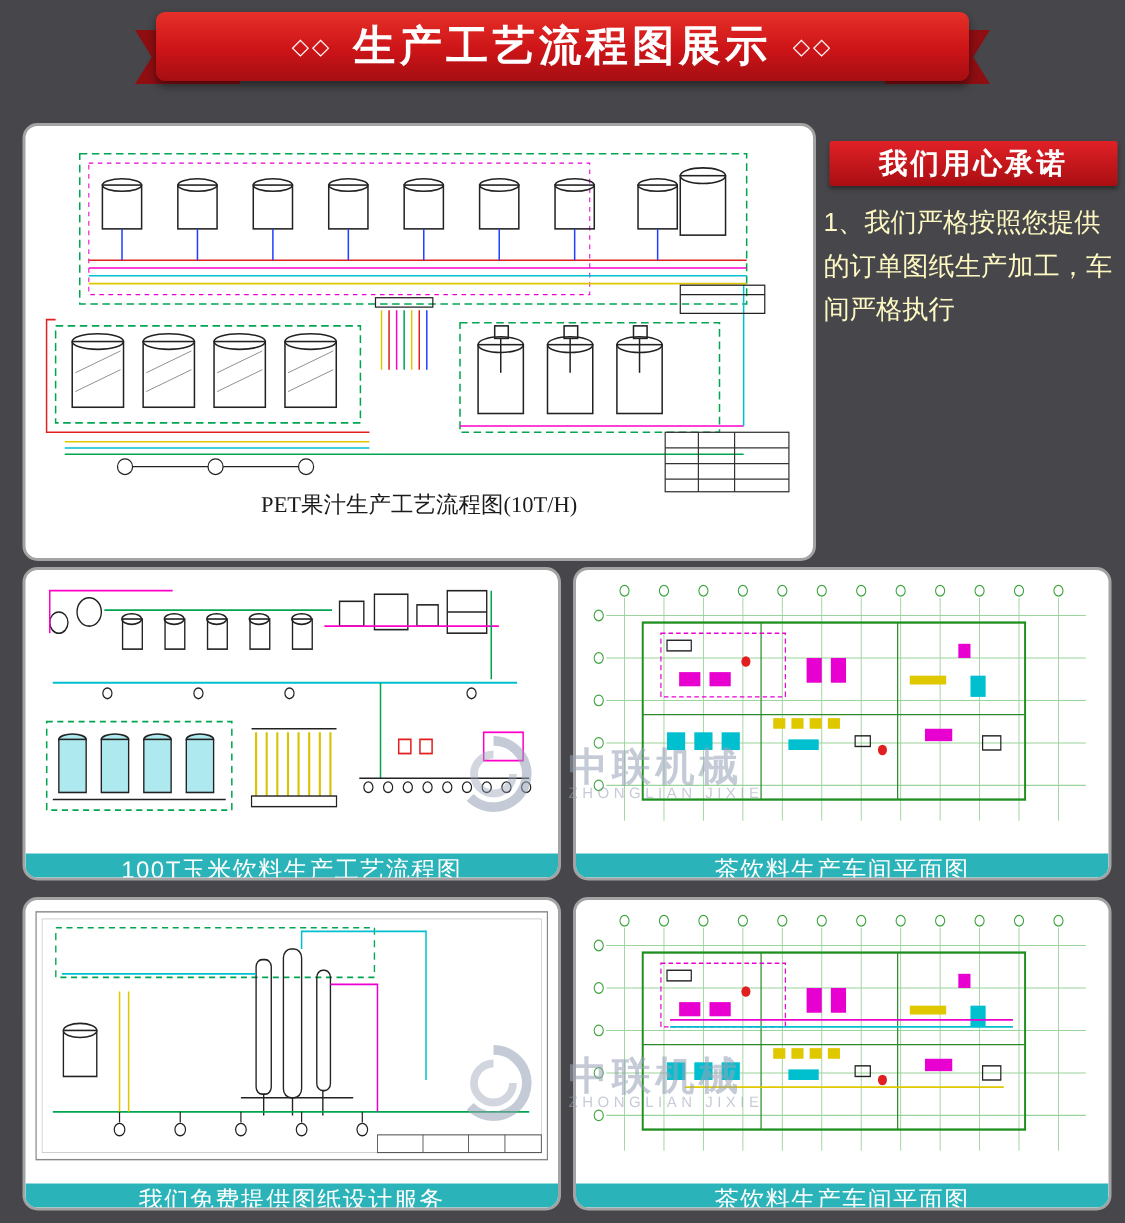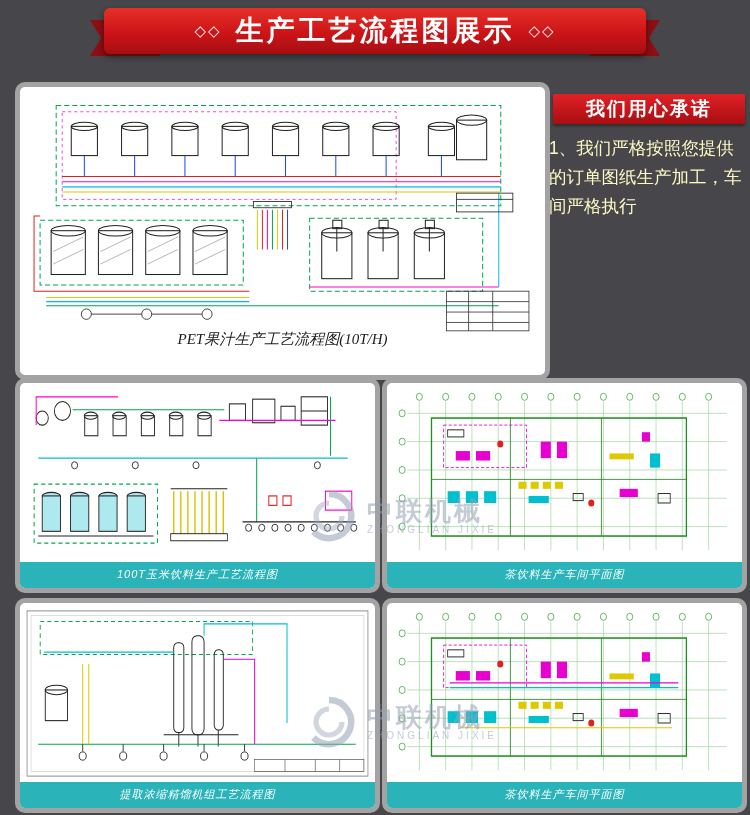--- a/index.html
+++ b/index.html
@@ -21,7 +21,7 @@
   .ribbon .title{font-size:28px;font-weight:bold;letter-spacing:3px;}
   .ribbon .decor{font-size:15px;letter-spacing:2px;opacity:.95;}
   
-  .panel{position:absolute;background:#fff;border:5px solid #a3a3a3;border-radius:10px;overflow:hidden;font-style:italic;}
+  .panel{position:absolute;background:#fff;border:2px solid #a3a3a3;border-radius:10px;overflow:hidden;}
   #panel-top{left:15px;top:82px;width:525px;height:288px;}
   #panel-top svg{position:absolute;left:6px;top:6px;width:513px;height:242px;}
   .cad-caption{

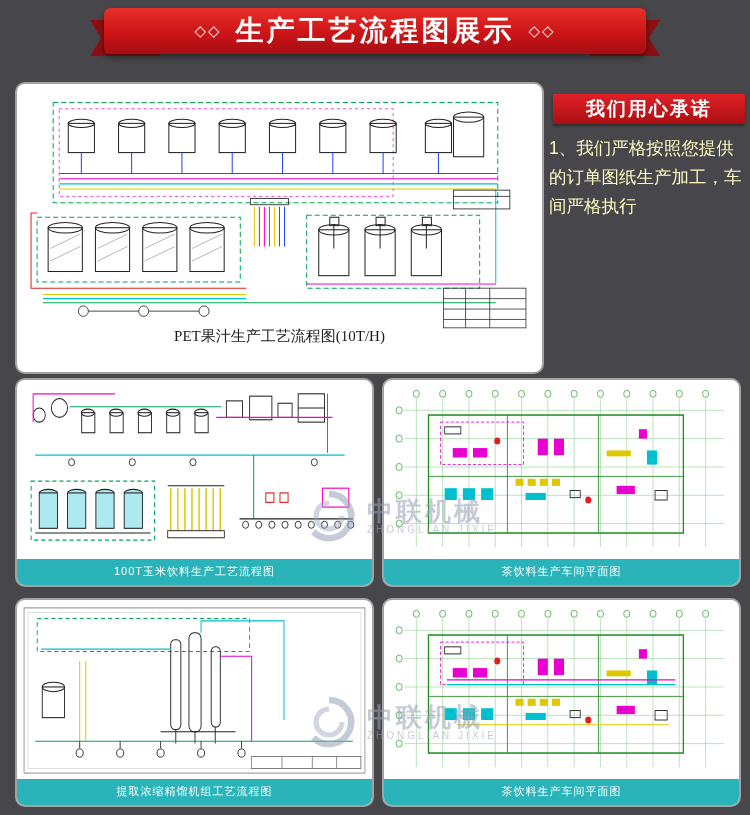--- a/index.html
+++ b/index.html
@@ -50,7 +50,7 @@
   .promise p{margin:0 0 3px 0;}
   
   .watermark{
-    position:absolute;display:flex;align-items:center;gap:12px;
+    position:absolute;display:flex;align-items:center;gap:24px;
     color:#97a2b6;opacity:.55;pointer-events:none;z-index:5;
   }
   .wm-zh{font-size:26px;font-weight:bold;letter-spacing:3px;line-height:26px;}

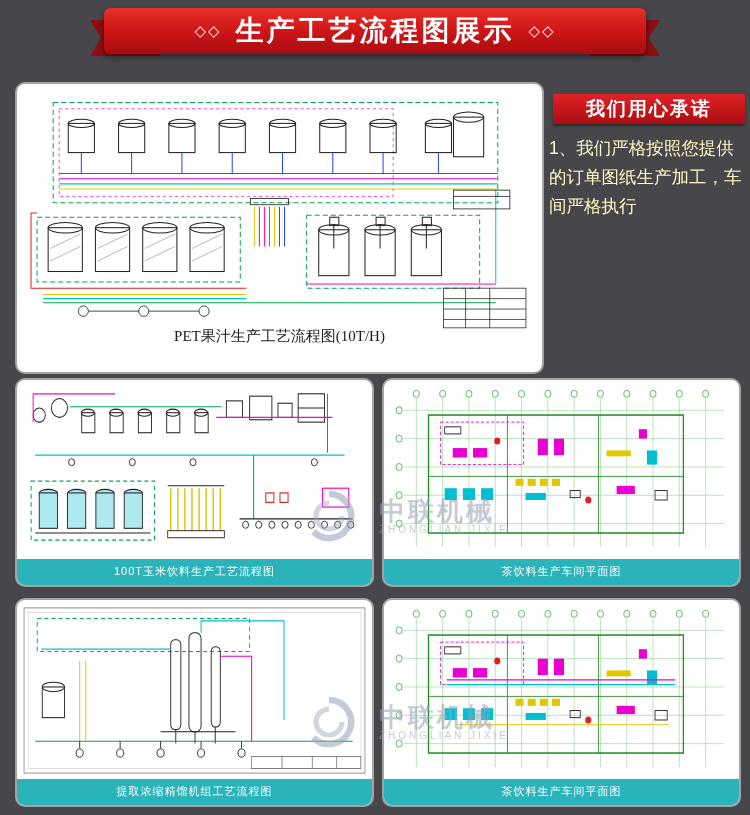--- a/index.html
+++ b/index.html
@@ -35,8 +35,8 @@
   #panel-br{left:382px;top:598px;}
   .panel-sm svg.diagram{position:absolute;left:2px;top:2px;width:351px;height:177px;}
   .cap-bar{
-    position:absolute;left:0;right:0;bottom:0;height:26px;background:#2ab3b8;
-    color:#fff;font-size:11px;line-height:24px;text-align:center;letter-spacing:1px;
+    position:absolute;left:0;right:0;bottom:0;height:16px;background:#2ab3b8;
+    color:#fff;font-size:16px;line-height:24px;text-align:center;letter-spacing:1px;
   }
   
   .badge{

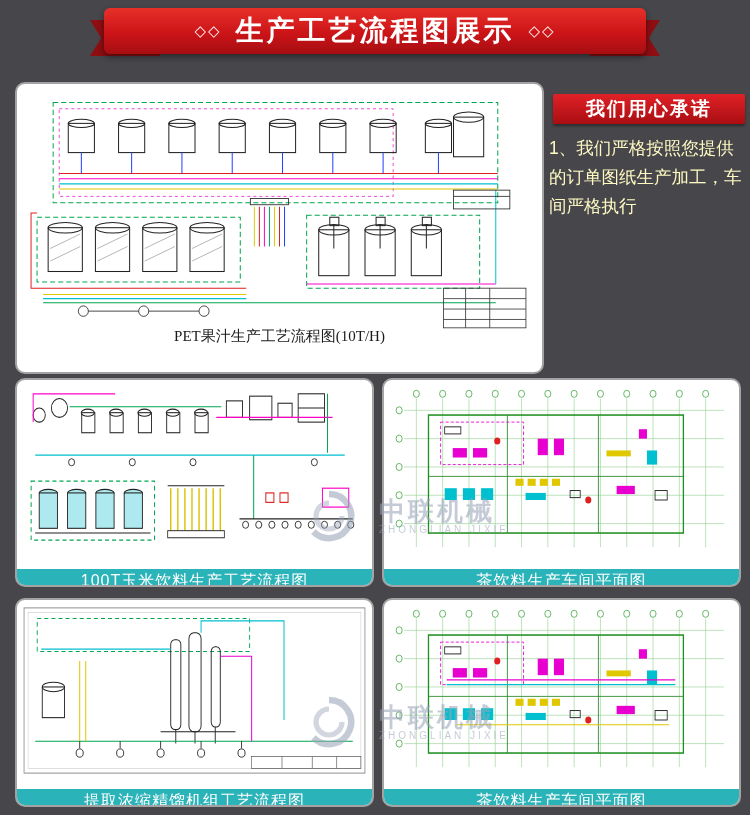--- a/index.html
+++ b/index.html
@@ -384,7 +384,7 @@
       <line x1="220" y1="118" x2="220" y2="124"></line>
     </g>
   </svg>
-  <div class="cap-bar">提取浓缩精馏机组工艺流程图</div>
+  <div class="cap-bar">我们免费提供图纸设计服务</div>
 </div>
 
 <div class="panel panel-sm" id="panel-br">

